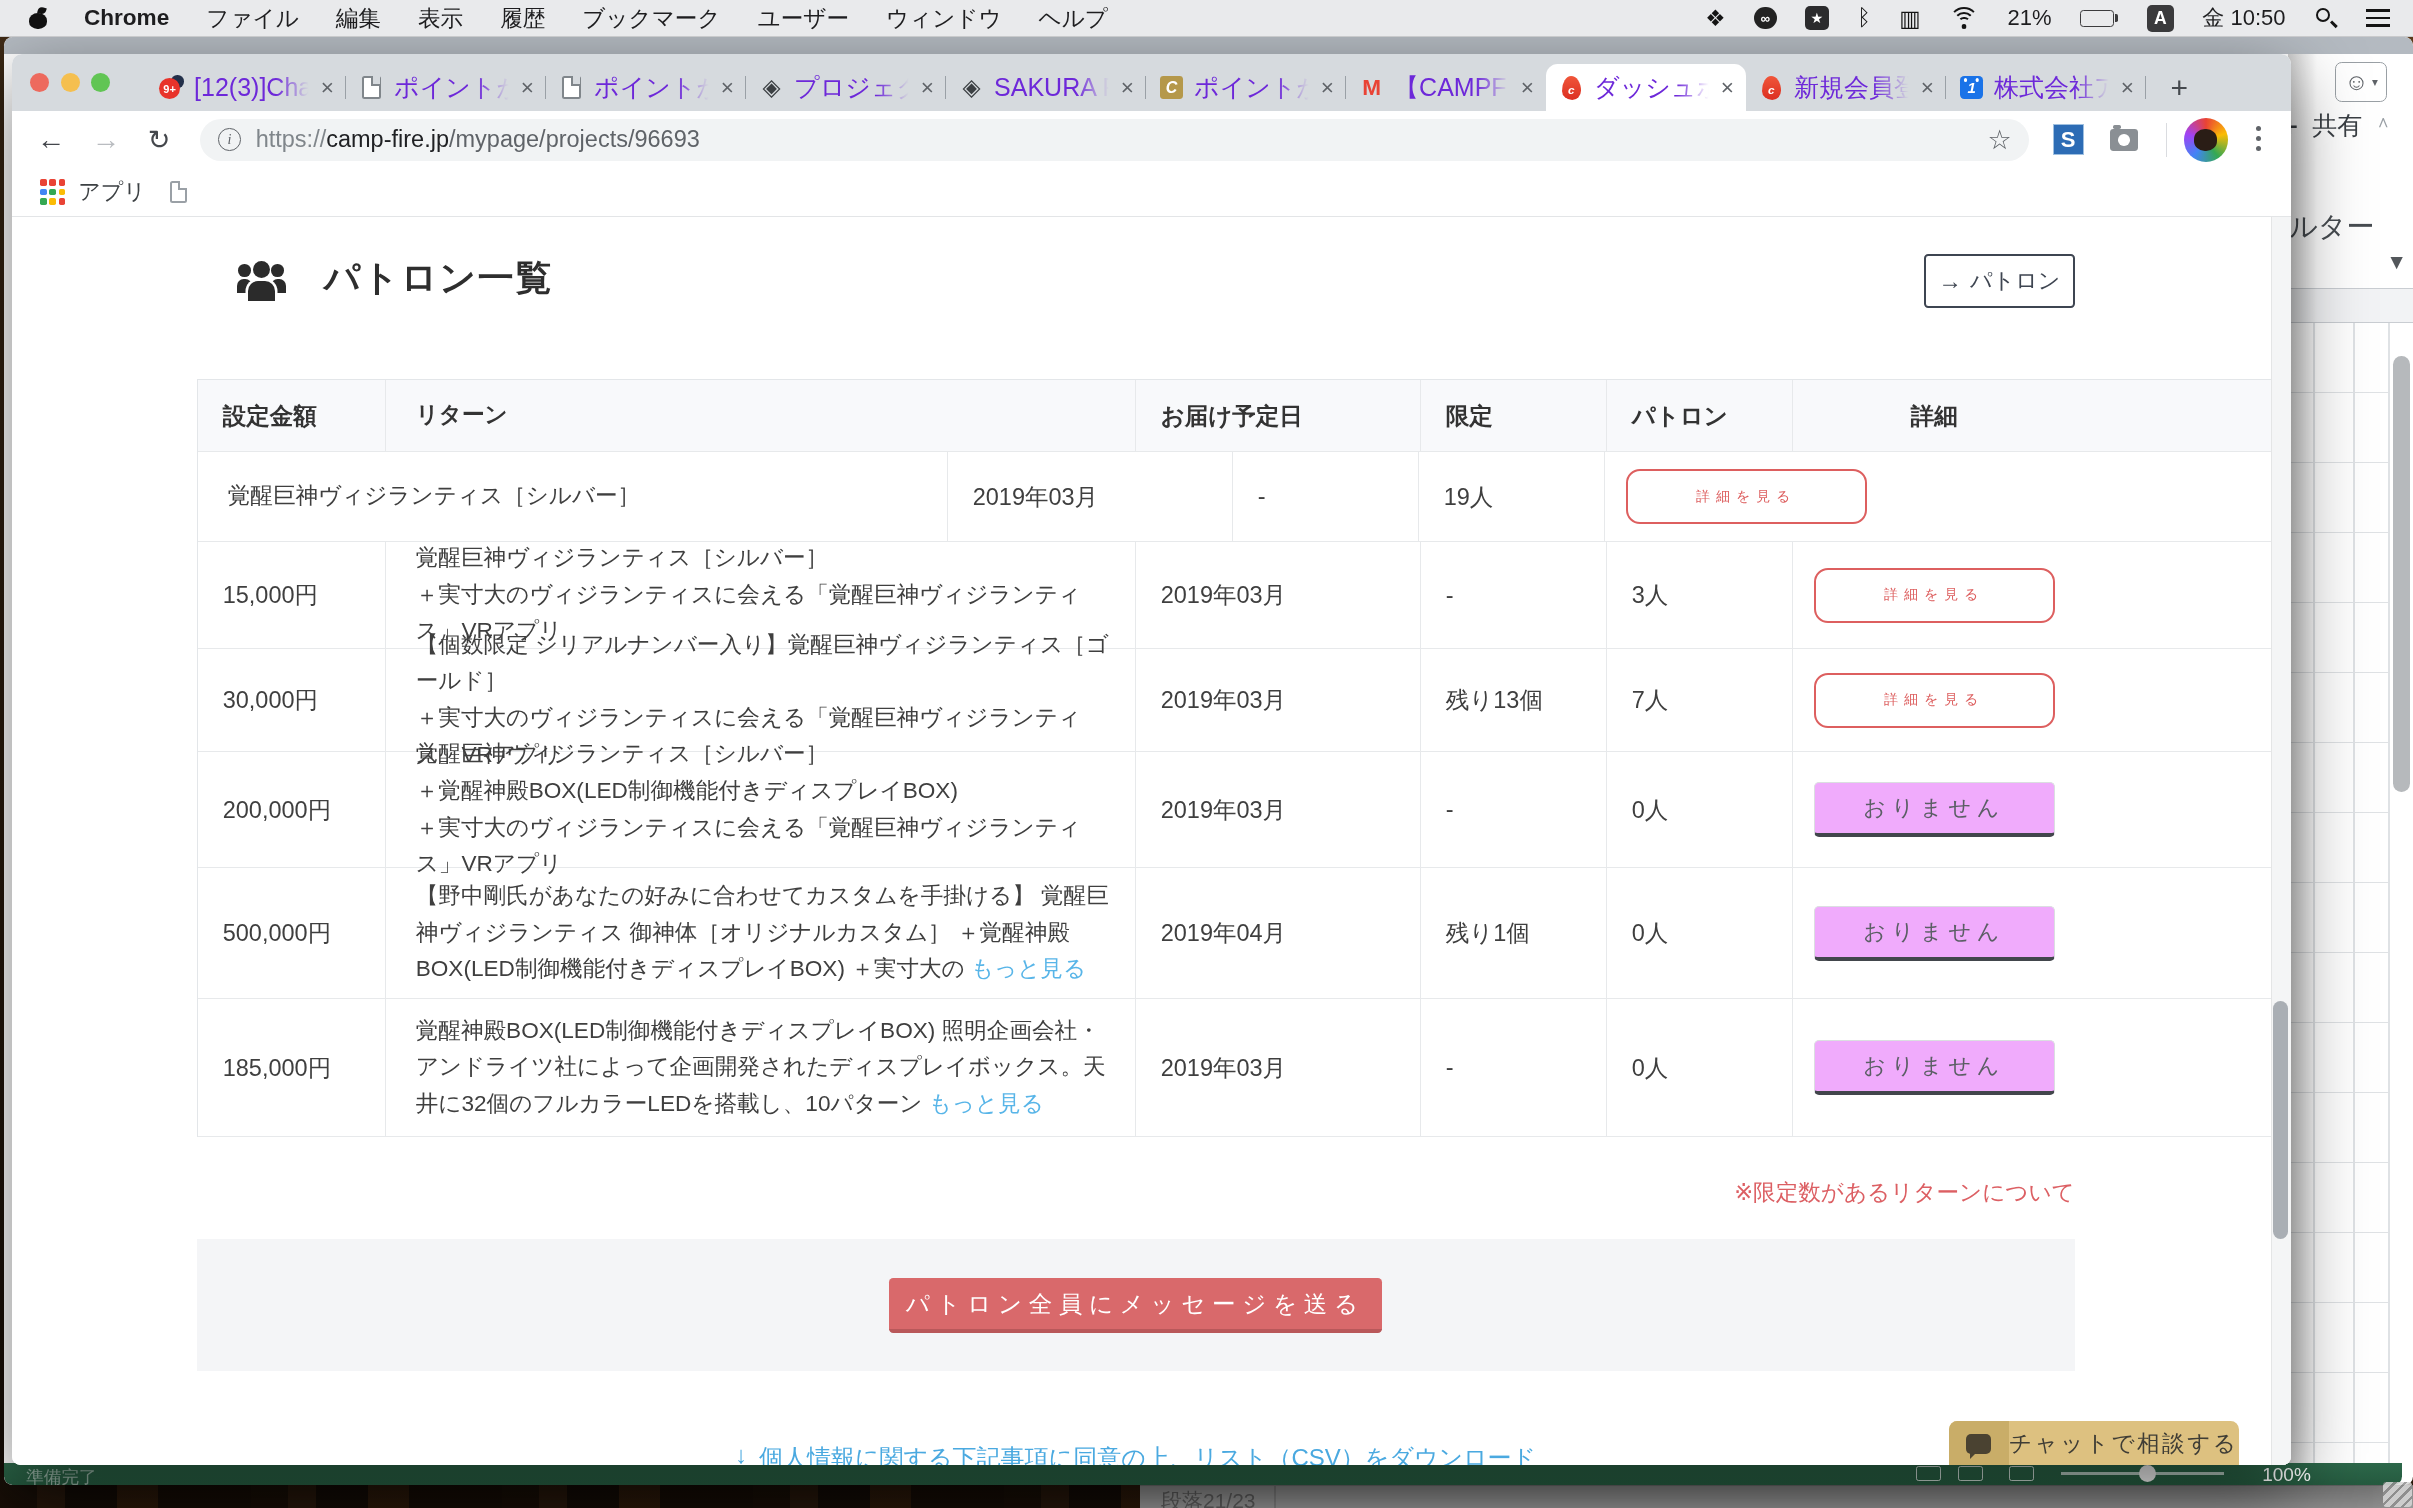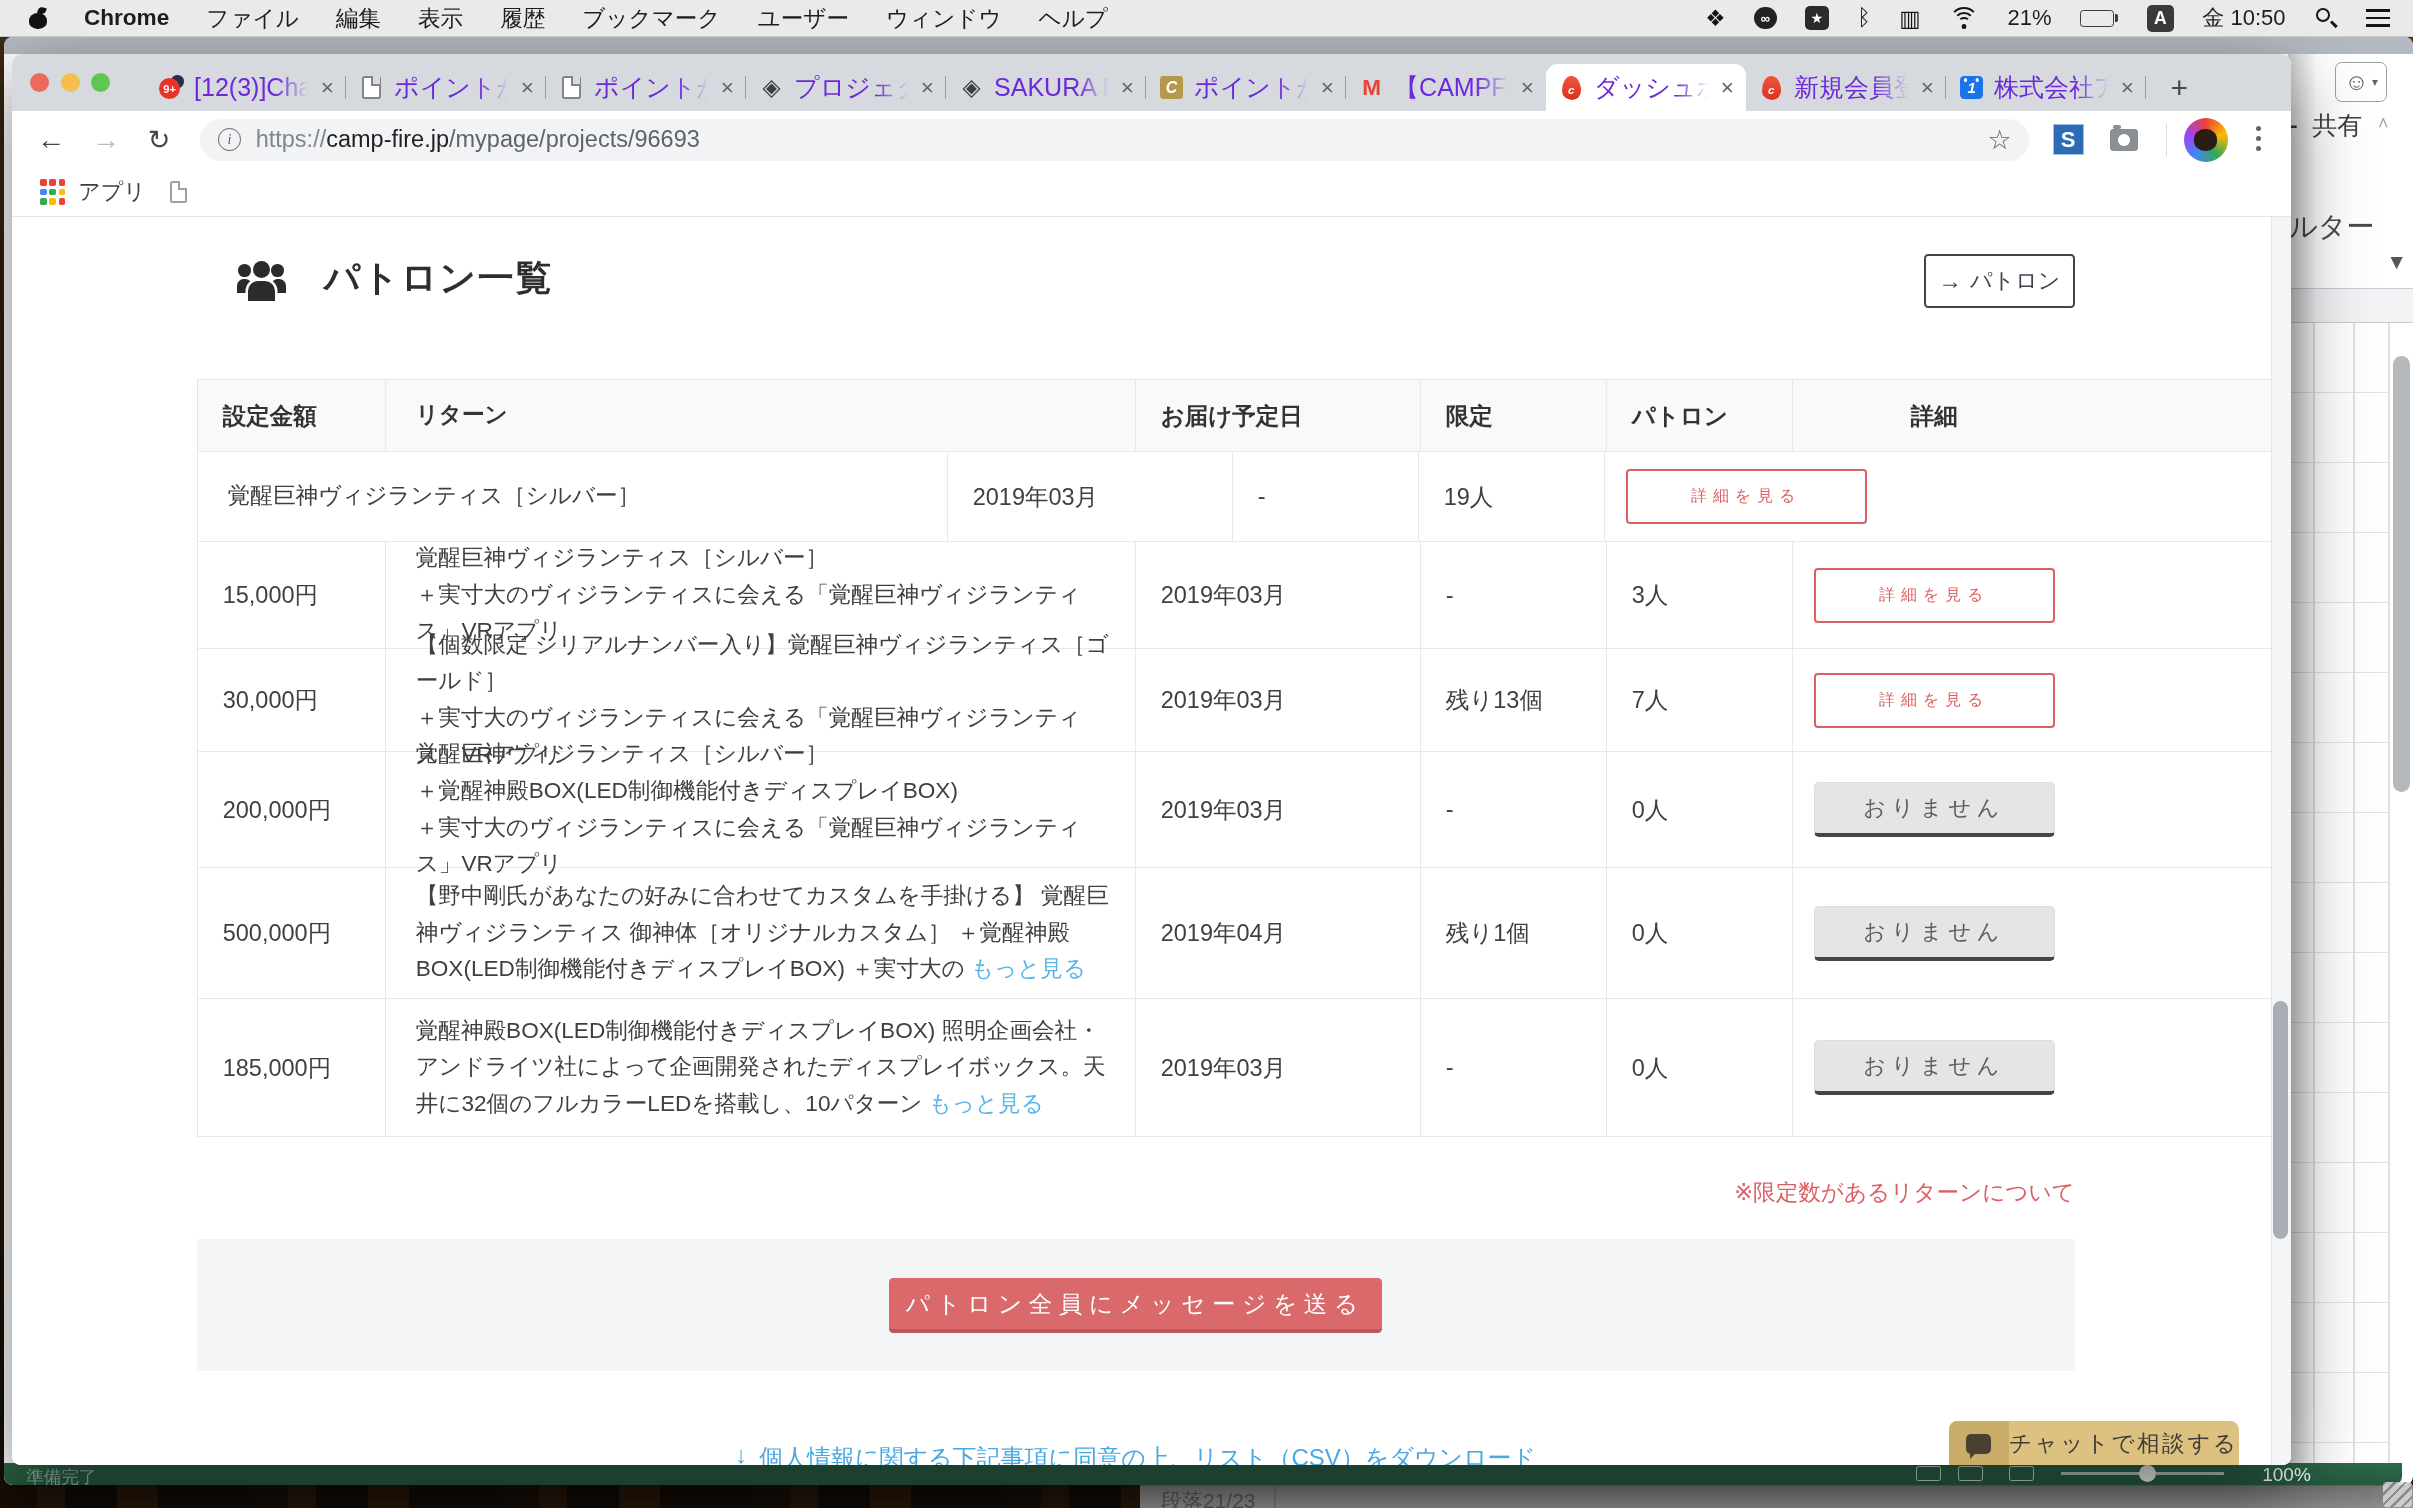--- a/index.html
+++ b/index.html
@@ -145,7 +145,7 @@
   .c0{ width:188px; padding-left:25px;} .c1{ width:750px; padding:11.7px 25px 11.7px 30px; line-height:1.62; font-size:22.6px;}
   .c2{ width:285px; padding-left:25px;} .c3{ width:186px; padding-left:25px;} .c4{ width:186px; padding-left:25px;} .c5{ width:283px; align-items:center;}
   .rh0{height:90px;} .rh1{height:107px;} .rh2{height:103px;} .rh3{height:116px;} .rh4{height:131px;} .rh5{height:138px;}
-  .btn-view { width:241px; height:55px; border:2.5px solid #dd5f5f; border-radius:4px; background:#fff; color:#dd5f5f; font-size:16px; letter-spacing:5.9px; display:flex; align-items:center; justify-content:center;font-family:Liberation Serif, serif; }
+  .btn-view { width:241px; height:55px; border:2.5px solid #dd5f5f; border-radius:14px; background:#fff; color:#dd5f5f; font-size:14px; letter-spacing:5.9px; display:flex; align-items:center; justify-content:center;font-family:Liberation Serif, serif; }
   .btn-none { width:241px; height:55px; background:#e5e5e5; border:1.7px solid #dbdee1; border-bottom:4.2px solid #42464c; border-radius:5px; color:#5a5e64; font-size:22px; letter-spacing:5.9px; display:flex; align-items:center; justify-content:center; }
   .more { color:#58b5e8; }
   #note-link { position:absolute; left:185px; top:960px; width:1878px; text-align:right; font-size:22.6px; color:#dc5f63; }

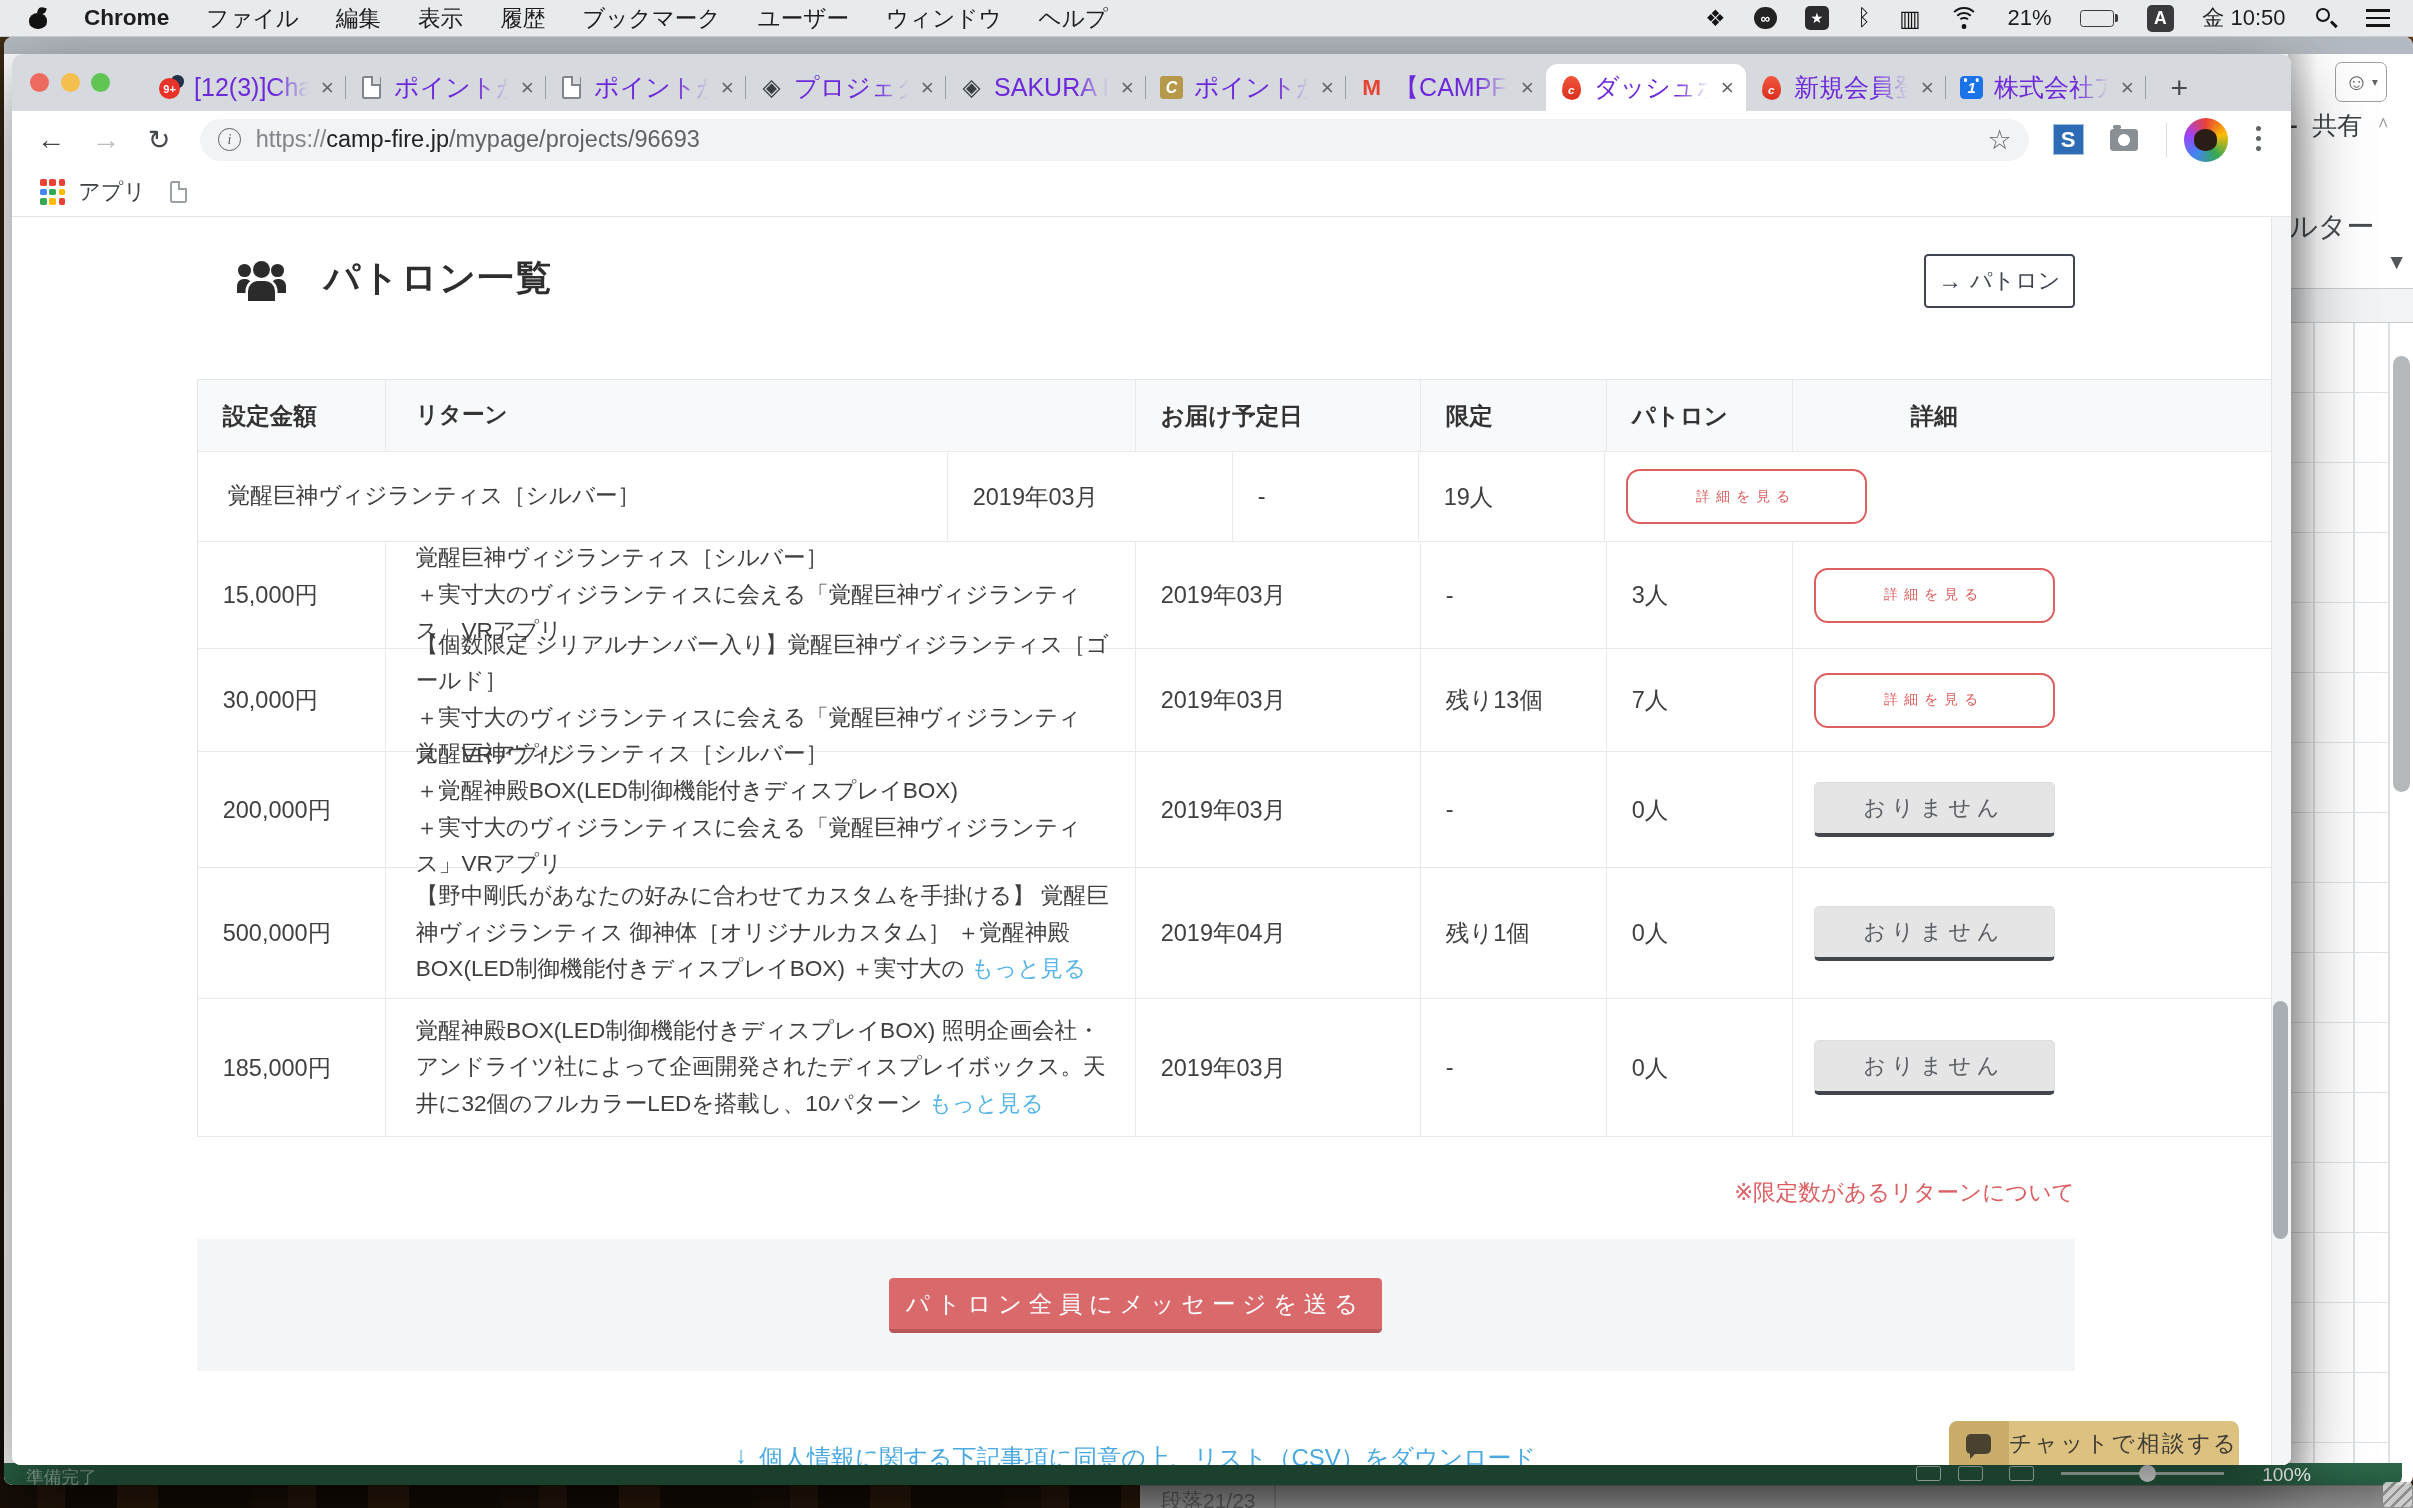--- a/index.html
+++ b/index.html
@@ -146,7 +146,7 @@
   .c2{ width:285px; padding-left:25px;} .c3{ width:186px; padding-left:25px;} .c4{ width:186px; padding-left:25px;} .c5{ width:283px; align-items:center;}
   .rh0{height:90px;} .rh1{height:107px;} .rh2{height:103px;} .rh3{height:116px;} .rh4{height:131px;} .rh5{height:138px;}
   .btn-view { width:241px; height:55px; border:2.5px solid #dd5f5f; border-radius:14px; background:#fff; color:#dd5f5f; font-size:14px; letter-spacing:5.9px; display:flex; align-items:center; justify-content:center;font-family:Liberation Serif, serif; }
-  .btn-none { width:241px; height:55px; background:#e5e5e5; border:1.7px solid #dbdee1; border-bottom:4.2px solid #42464c; border-radius:5px; color:#5a5e64; font-size:22px; letter-spacing:5.9px; display:flex; align-items:center; justify-content:center; }
+  .btn-none { width:241px; height:55px; background:#f0abfc; border:1.7px solid #dbdee1; border-bottom:4.2px solid #42464c; border-radius:5px; color:#5a5e64; font-size:22px; letter-spacing:5.9px; display:flex; align-items:center; justify-content:center; }
   .more { color:#58b5e8; }
   #note-link { position:absolute; left:185px; top:960px; width:1878px; text-align:right; font-size:22.6px; color:#dc5f63; }
   #band { position:absolute; left:185px; top:1022px; width:1878px; height:132px; background:#f4f5f7; }

